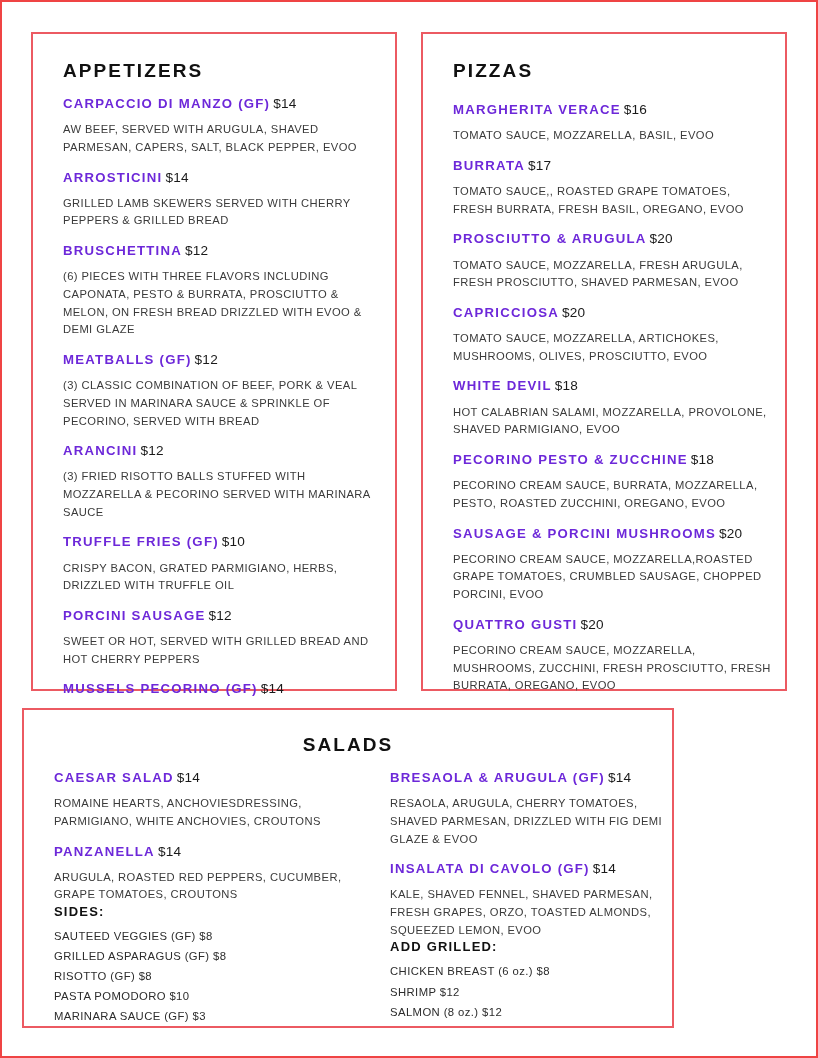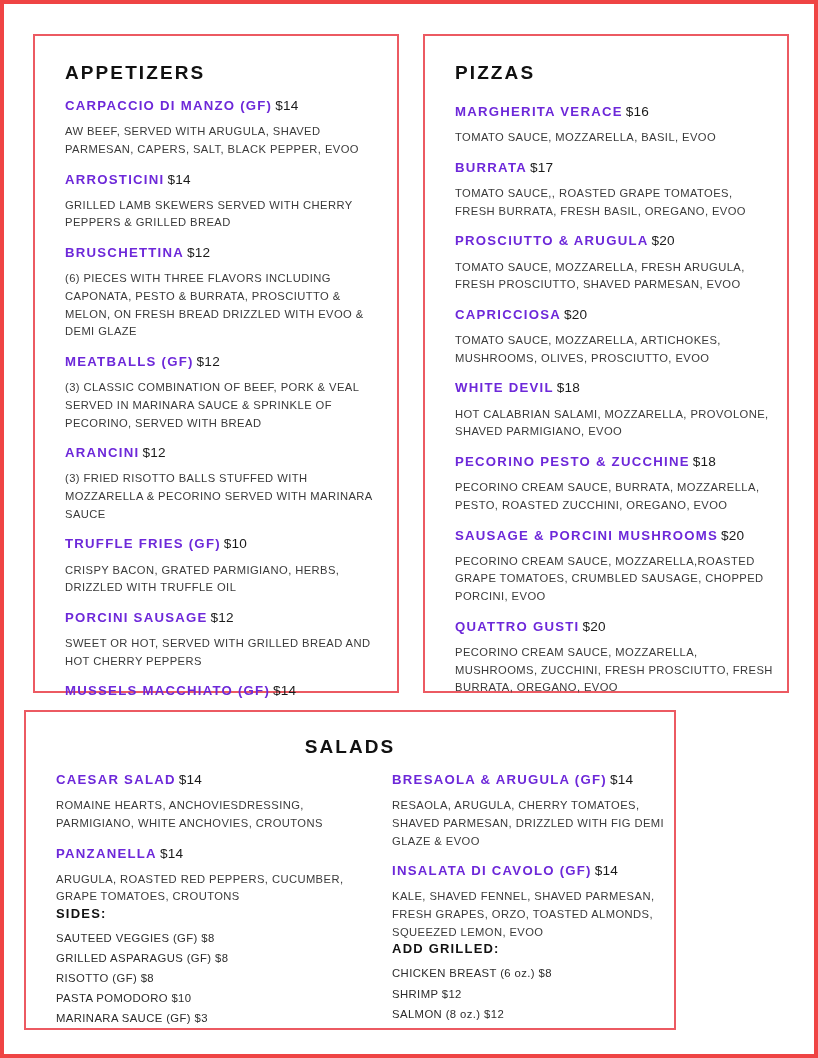--- a/index.html
+++ b/index.html
@@ -18,7 +18,7 @@
     height: 1058px;
     background: #ffffff;
     box-sizing: border-box;
-    border: 4px solid #ef4444;
+    border: 2px solid #ef4444;
     overflow: hidden;
     padding-left: 30px;
   }

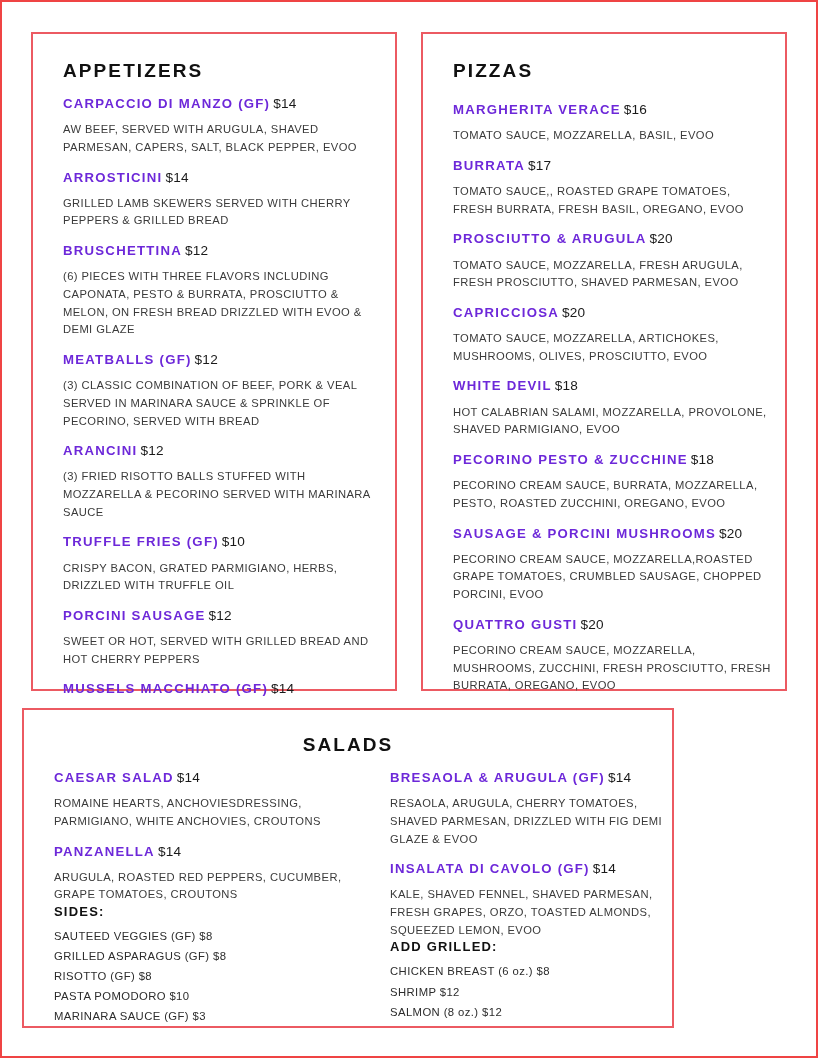--- a/index.html
+++ b/index.html
@@ -160,7 +160,7 @@
           <div class="item-desc">SWEET OR HOT, SERVED WITH GRILLED BREAD AND HOT CHERRY PEPPERS</div>
         </div>
         <div class="item">
-          <div><span class="item-name">MUSSELS MACCHIATO (GF)</span><span class="item-price">$14</span></div>
+          <div><span class="item-name">MUSSELS PECORINO (GF)</span><span class="item-price">$14</span></div>
           <div class="item-desc">SAUTEED WITH GARLIC, OLIVES, CAPERS, FISH BROTH, MARINARA SAUCE, RED HOT PEPPER FLAKES</div>
         </div>
         <div class="item">

